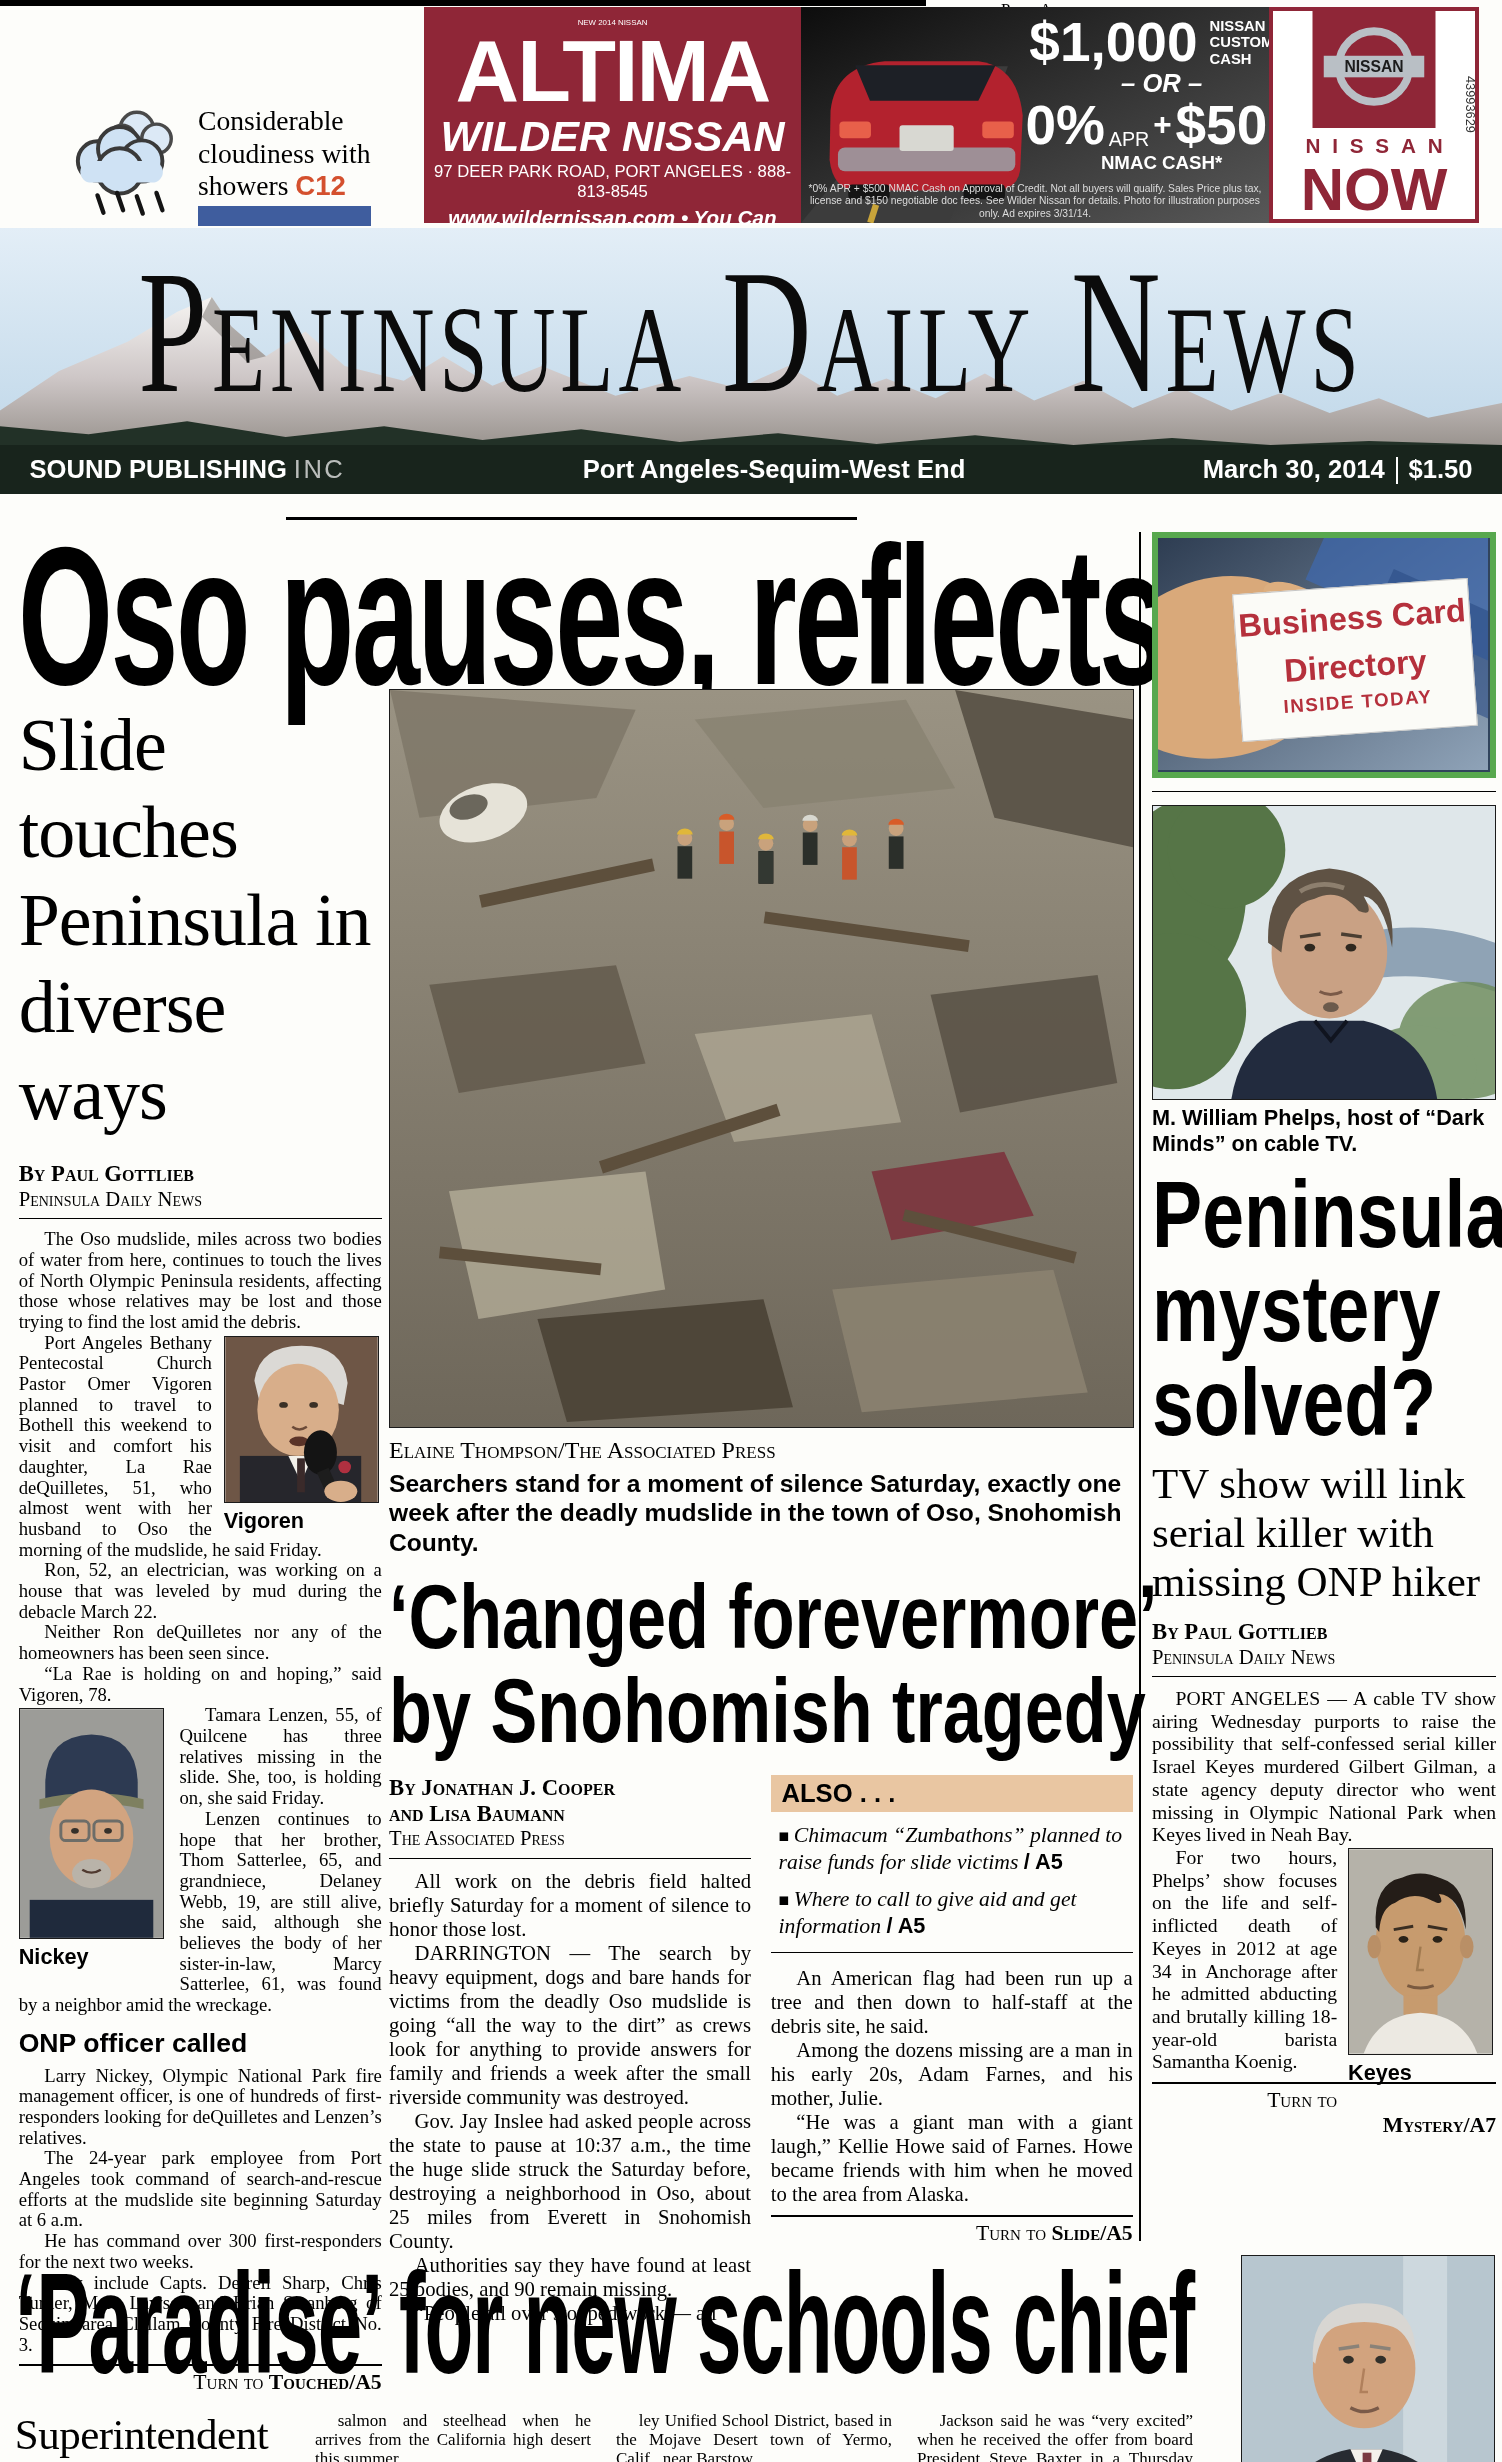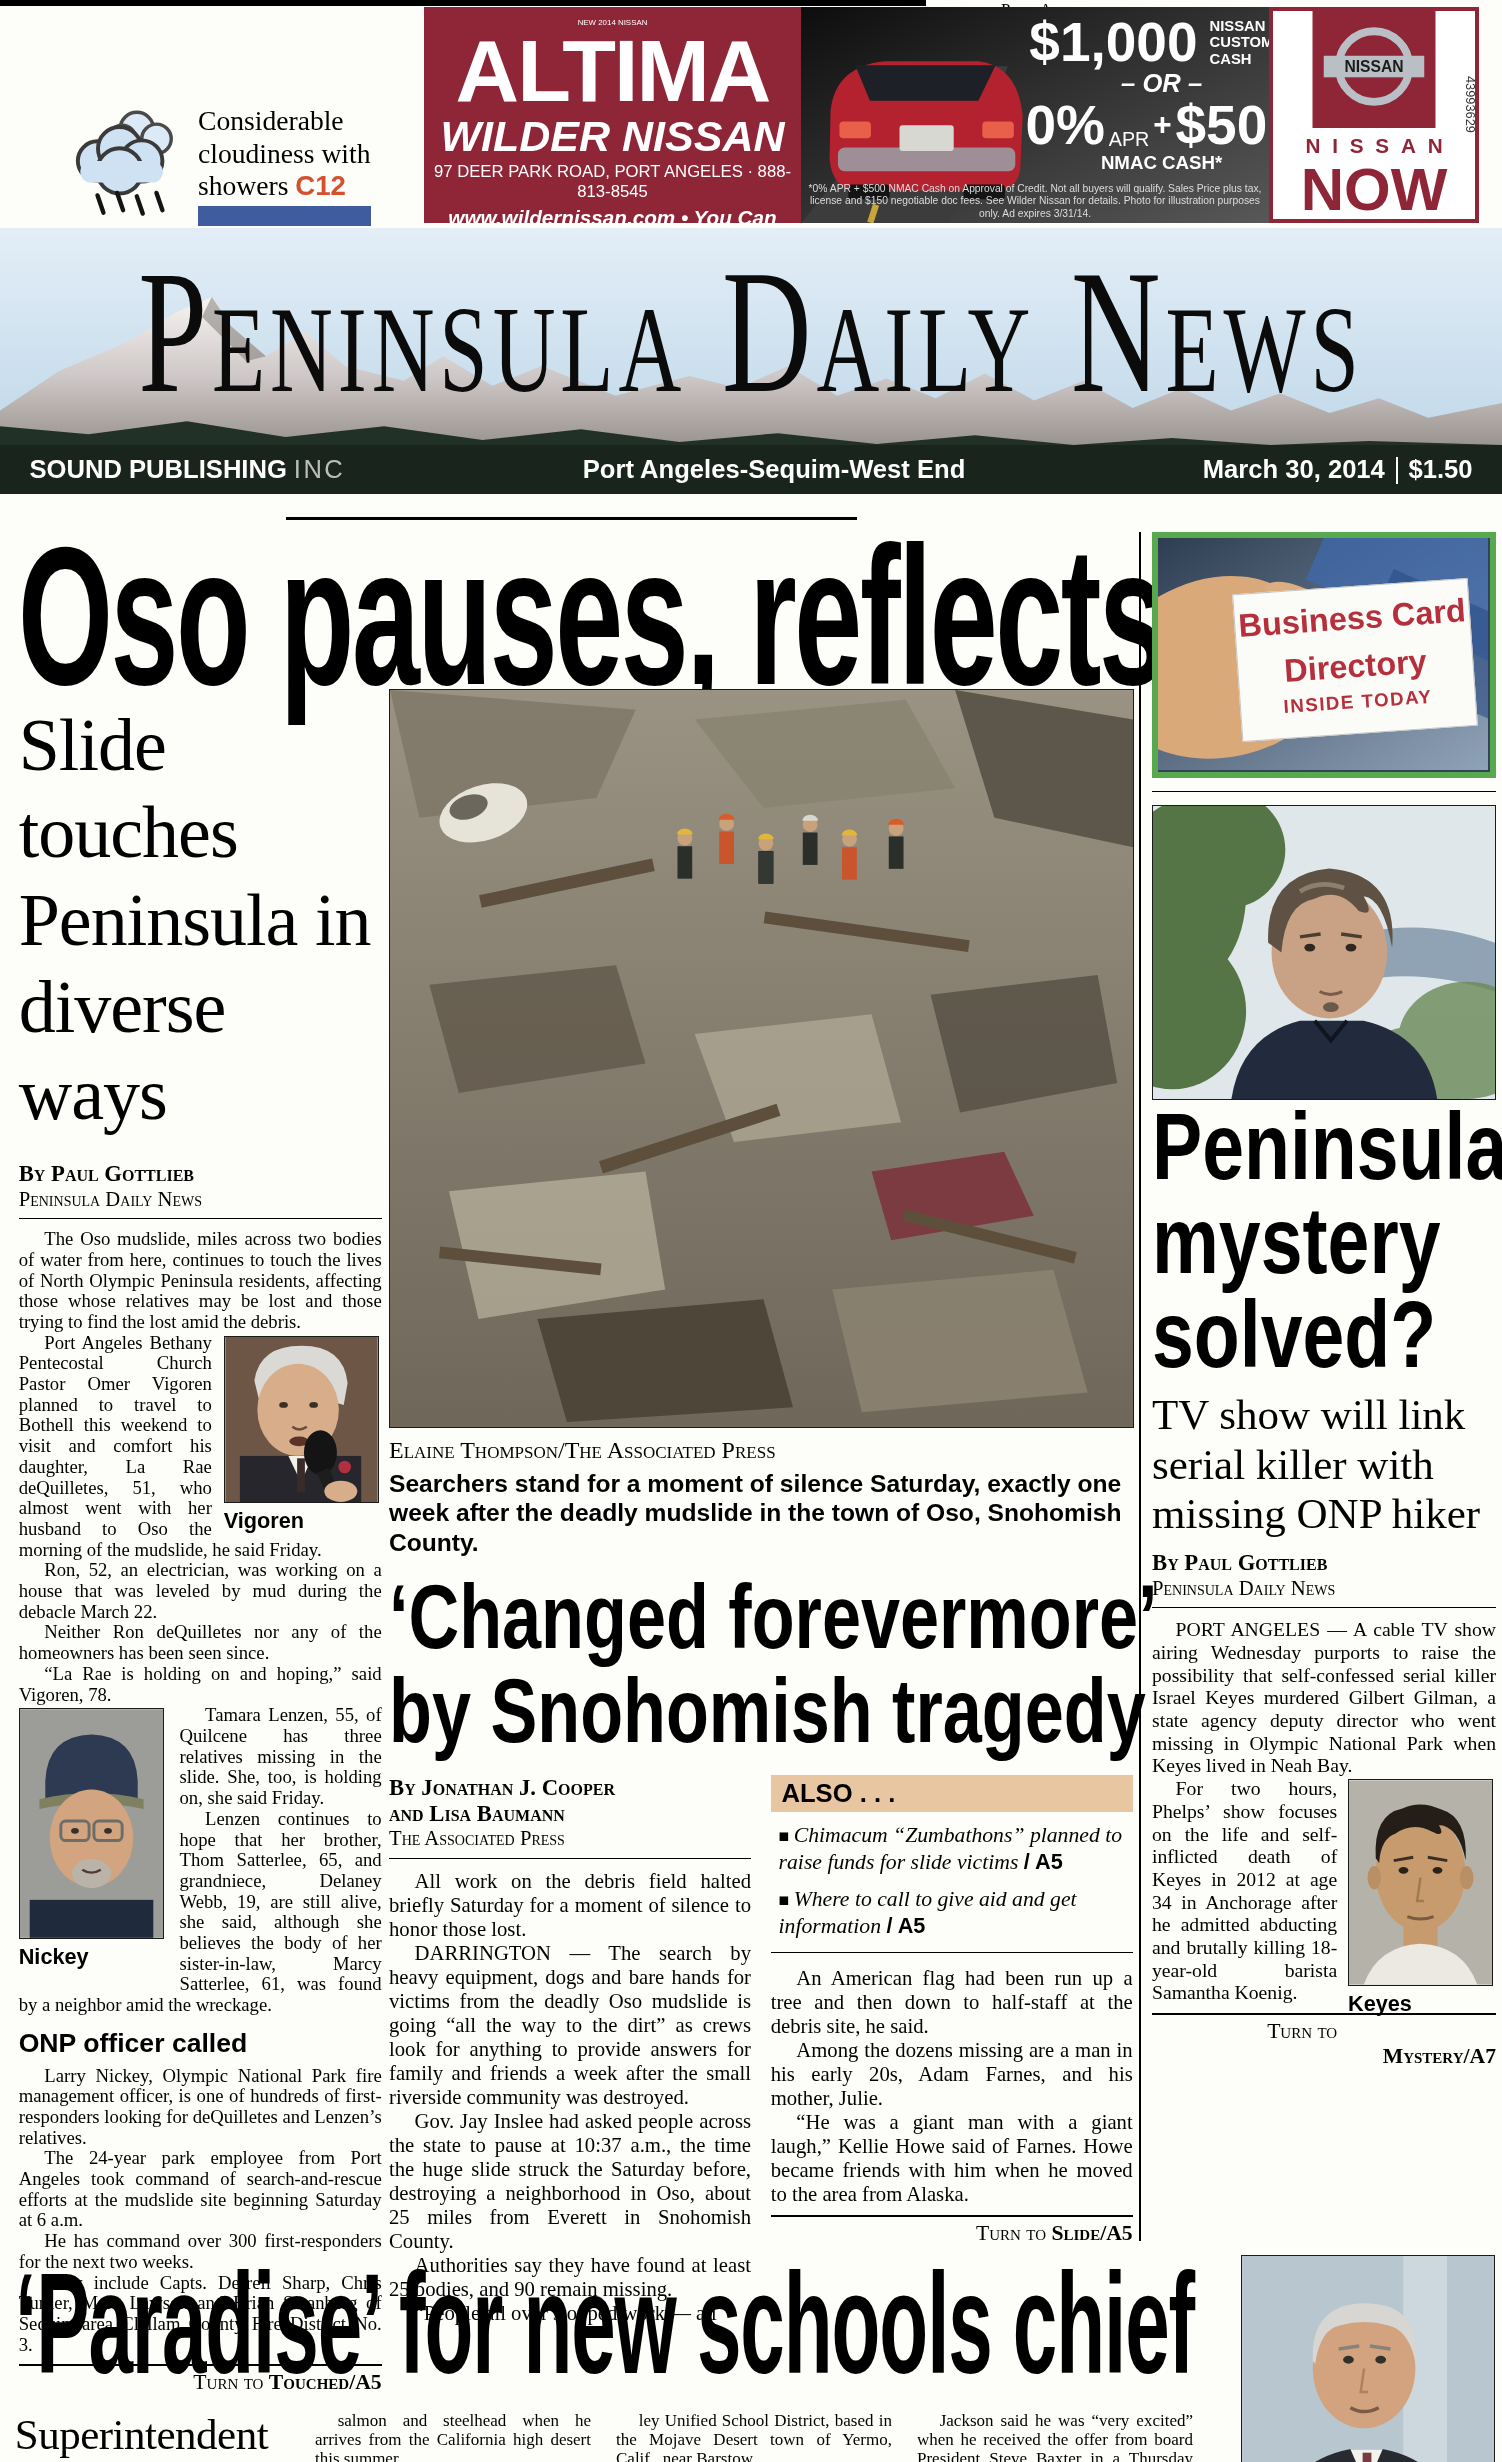--- a/index.html
+++ b/index.html
@@ -434,6 +434,7 @@
       <path d="M160,600 Q180,470 300,440 L430,440 Q560,470 580,600 Z" fill="#222b3e"></path>
       <path d="M330,440 L363,480 L396,440" fill="none" stroke="#10141f" stroke-width="8"></path>
     </svg>
+    <div class="sb-cap">M. William Phelps, host of “Dark Minds” on cable TV.</div>
     <h2 class="mys-head">Peninsula
 mystery
 solved?</h2>

